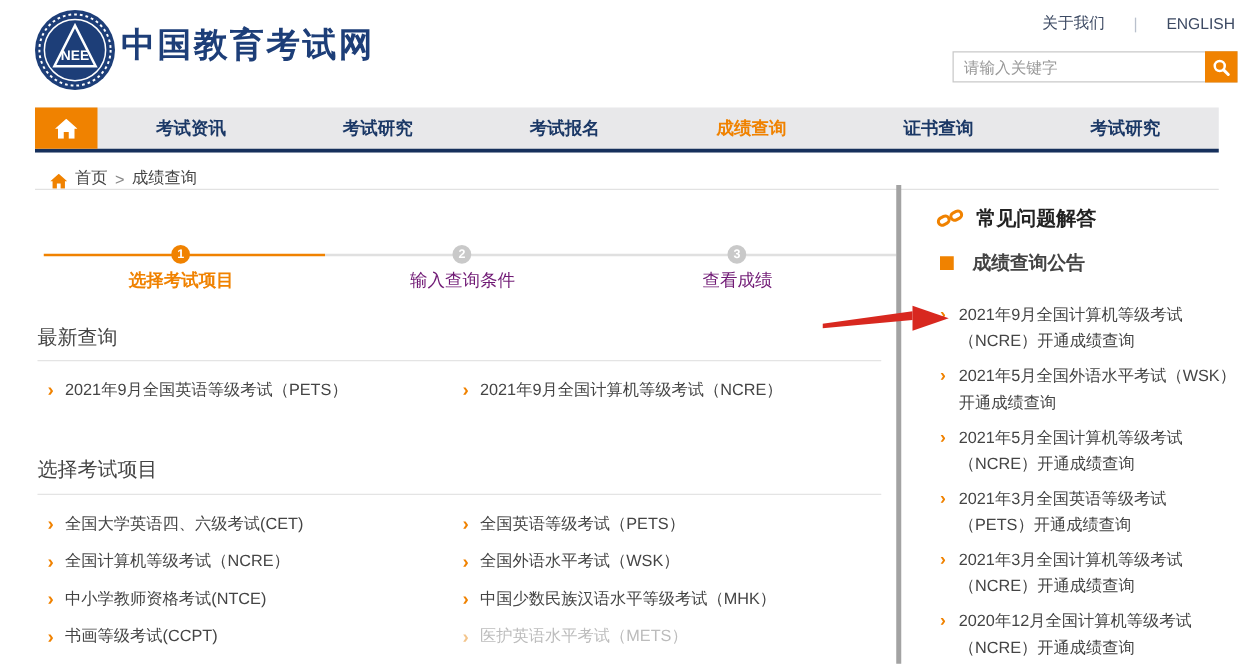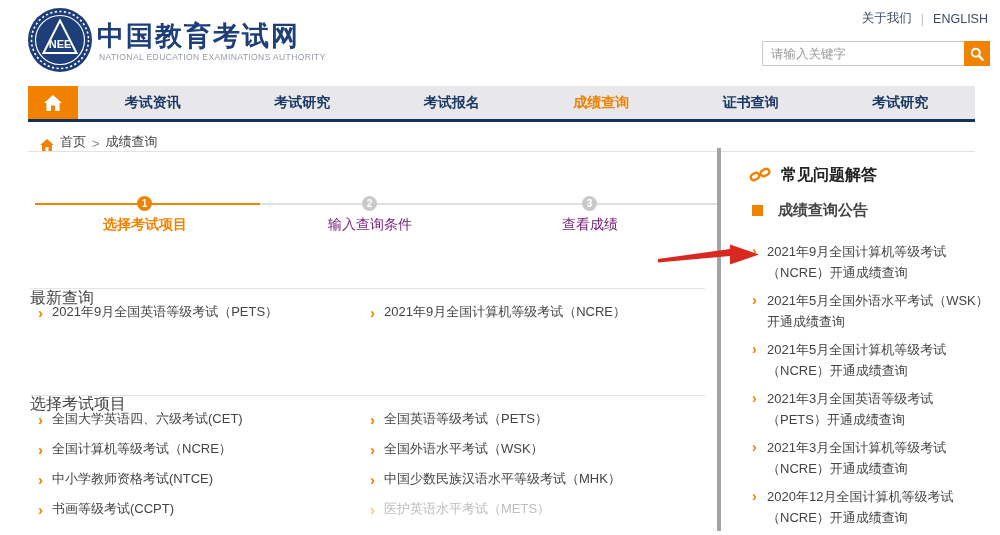--- a/index.html
+++ b/index.html
@@ -11,7 +11,7 @@
   .emblem { position:absolute; left:28px; top:8px; width:64px; height:64px; }
   .site-title { position:absolute; left:97px; top:18px; font-size:27px; font-weight:700; color:#1d3e78; letter-spacing:2px; }
   .site-sub { position:absolute; left:99px; top:52px; font-size:8.5px; color:#959ba5; letter-spacing:0.4px; }
-  .top-links { position:absolute; top:10px; right:12px; font-size:12.5px; color:#3d4a63; display:flex; gap:9px; align-items:center; }
+  .top-links { position:absolute; top:10px; right:12px; font-size:12.5px; color:#3d4a63; display:flex; gap:23px; align-items:center; }
   .top-links a { color:#3d4a63; text-decoration:none; cursor:pointer; }
   .top-links .sep { color:#b9c0cc; }
   .search-box { position:absolute; left:762px; top:41px; width:228px; height:25px; }

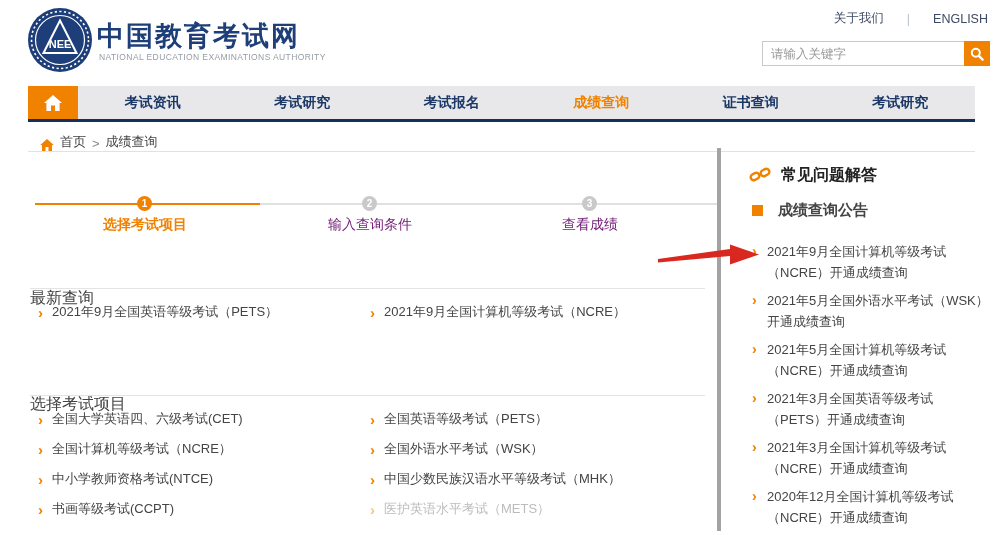--- a/index.html
+++ b/index.html
@@ -81,7 +81,6 @@
     <text x="32" y="40" text-anchor="middle" font-size="11" font-weight="bold" fill="#ffffff" font-family="Liberation Sans, sans-serif">NEE</text>
   </svg>
   <div class="site-title">中国教育考试网</div>
-  <div class="site-sub">NATIONAL EDUCATION EXAMINATIONS AUTHORITY</div>
 
   <div class="top-links">
     <a>关于我们</a>

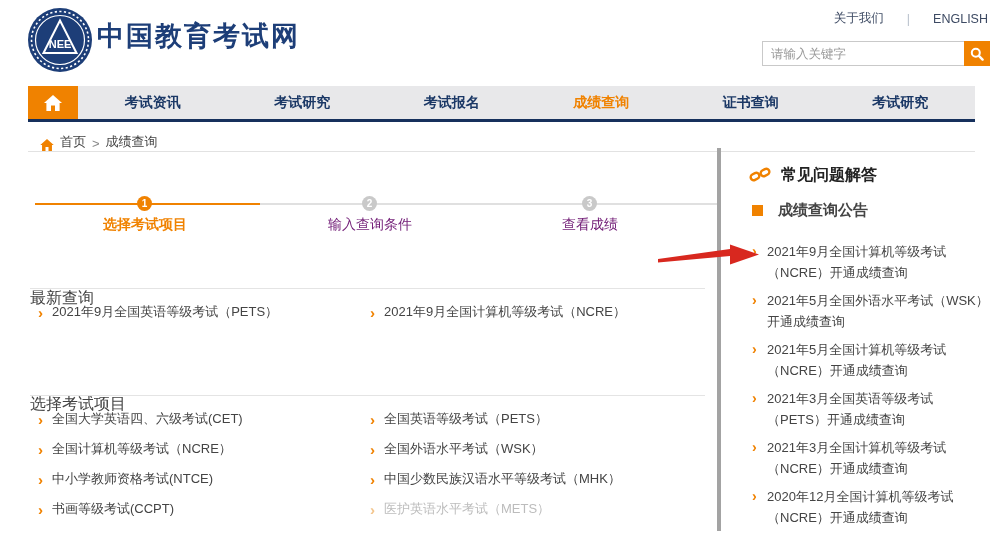--- a/index.html
+++ b/index.html
@@ -43,7 +43,7 @@
   .step-label.on { color:#f08200; font-weight:700; }
 
   
-  .sec-title { position:absolute; left:30px; font-size:16px; color:#444; font-weight:500;margin-top:28px; }
+  .sec-title { position:absolute; left:30px; font-size:16px; color:#444; font-weight:500; }
   .sec-rule { position:absolute; left:30px; width:675px; height:1px; background:#e4e4e4; }
   .link-item { display:flex; align-items:center; font-size:13px; color:#444; text-decoration:none; cursor:pointer; }
   .link-item .chev { color:#f08200; font-size:15px; line-height:13px; margin-right:9px; font-weight:700; }

